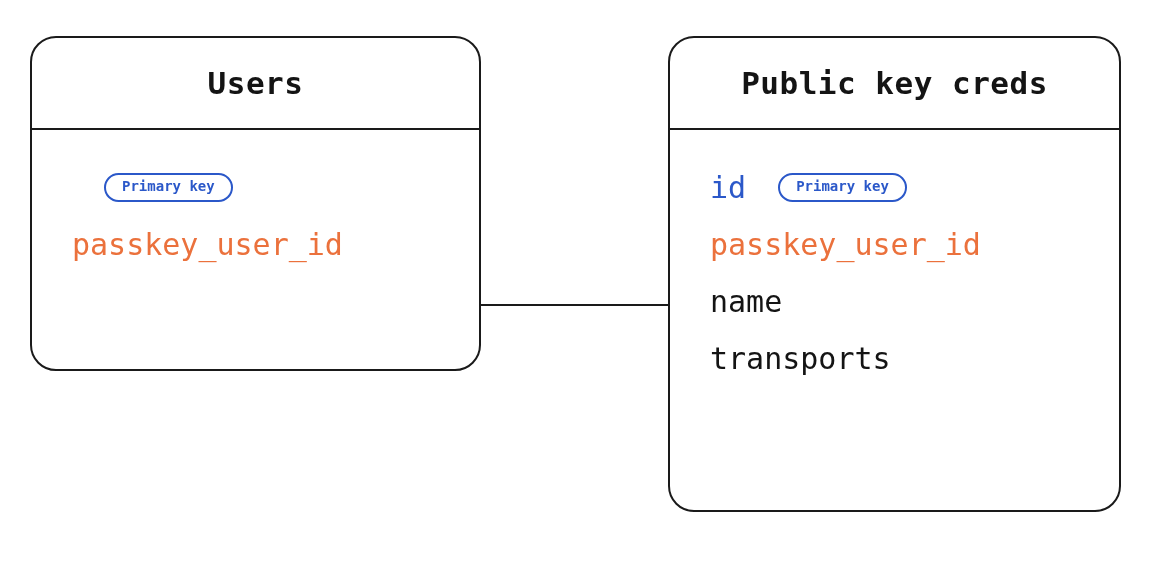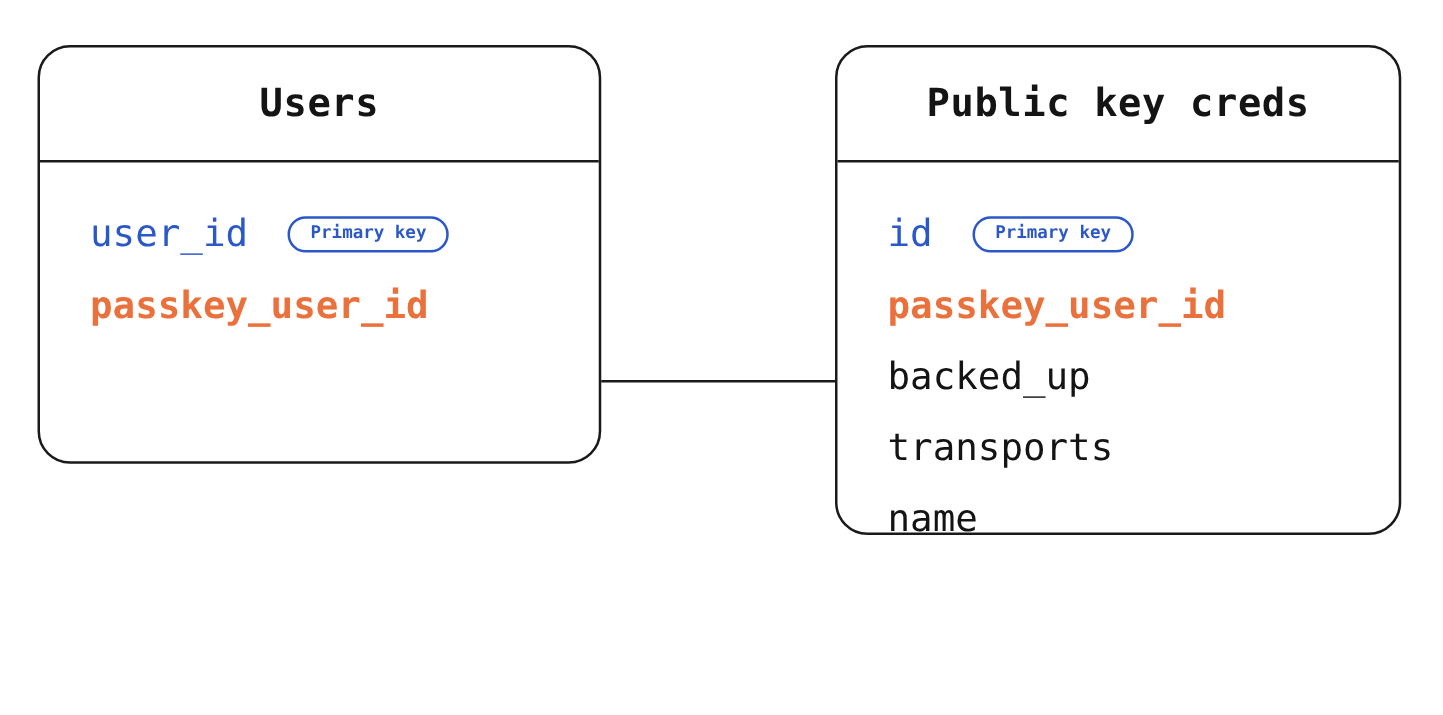--- a/index.html
+++ b/index.html
@@ -28,7 +28,7 @@
     border-radius: 26px;
   }
   .table--users { left: 30px; top: 36px; width: 451px; height: 335px; }
-  .table--creds { left: 668px; top: 36px; width: 453px; height: 392px; }
+  .table--creds { left: 668px; top: 36px; width: 453px; height: 476px; }
   .table__header {
     height: 92px;
     border-bottom: 2px solid var(--line);

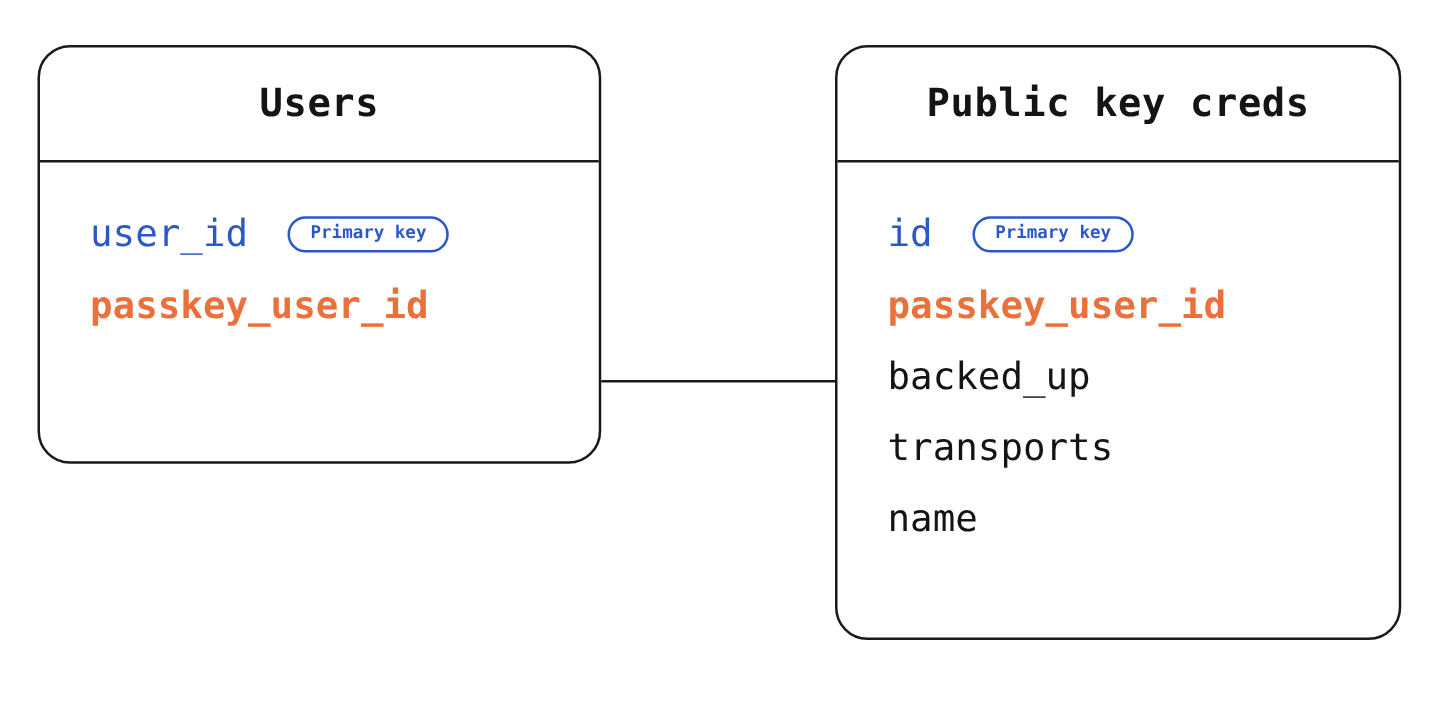--- a/index.html
+++ b/index.html
@@ -76,7 +76,6 @@
     </div>
     <div class="table__body">
       <div class="row">
-        <span class="field field--blue">user_id</span>
         <span class="badge">Primary key</span>
       </div>
       <div class="row">

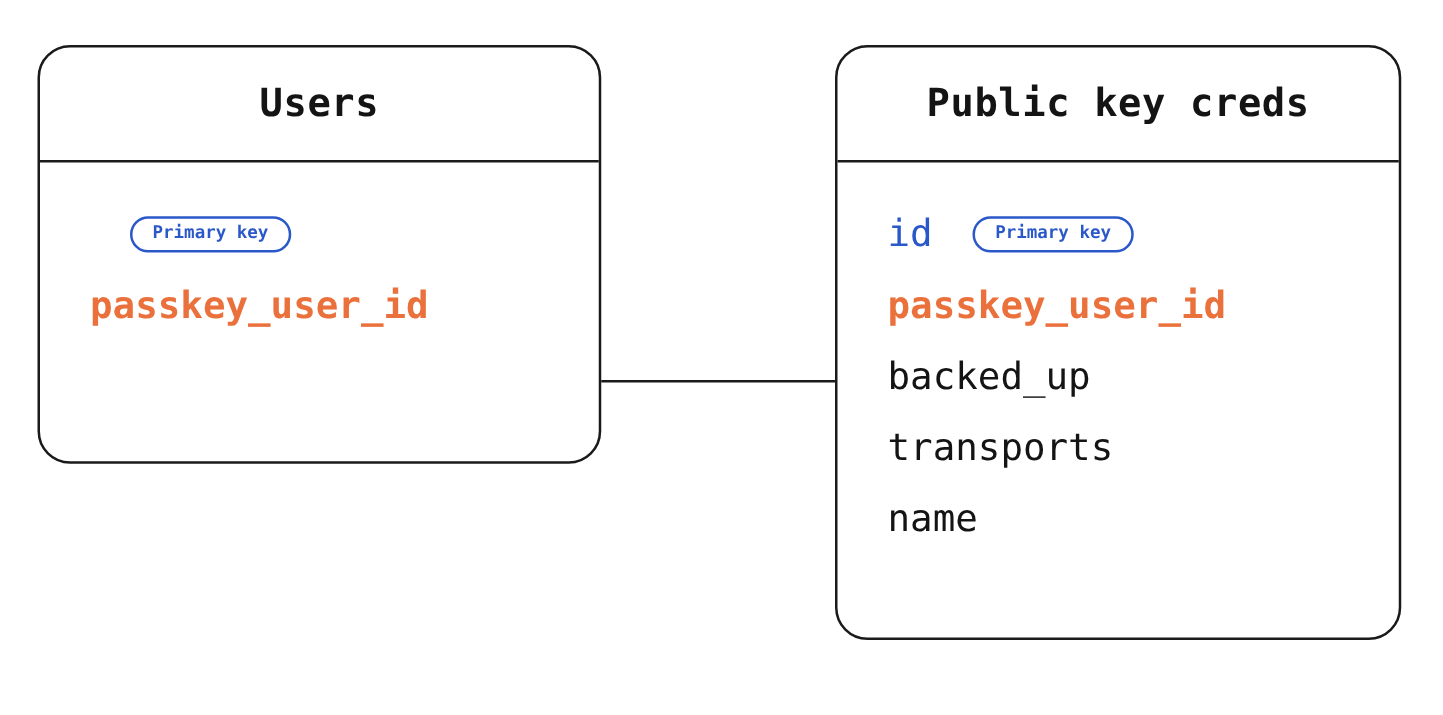--- a/index.html
+++ b/index.html
@@ -46,7 +46,7 @@
   .field { font-size: 30px; white-space: nowrap; }
   .field--blue { color: var(--blue); }
   .field--black { color: var(--text); }
-  .field--orange { color: var(--orange); font-weight: bold; }
+  .field--orange { color: var(--orange); }
   .badge {
     margin-left: 32px;
     border: 2px solid var(--blue);

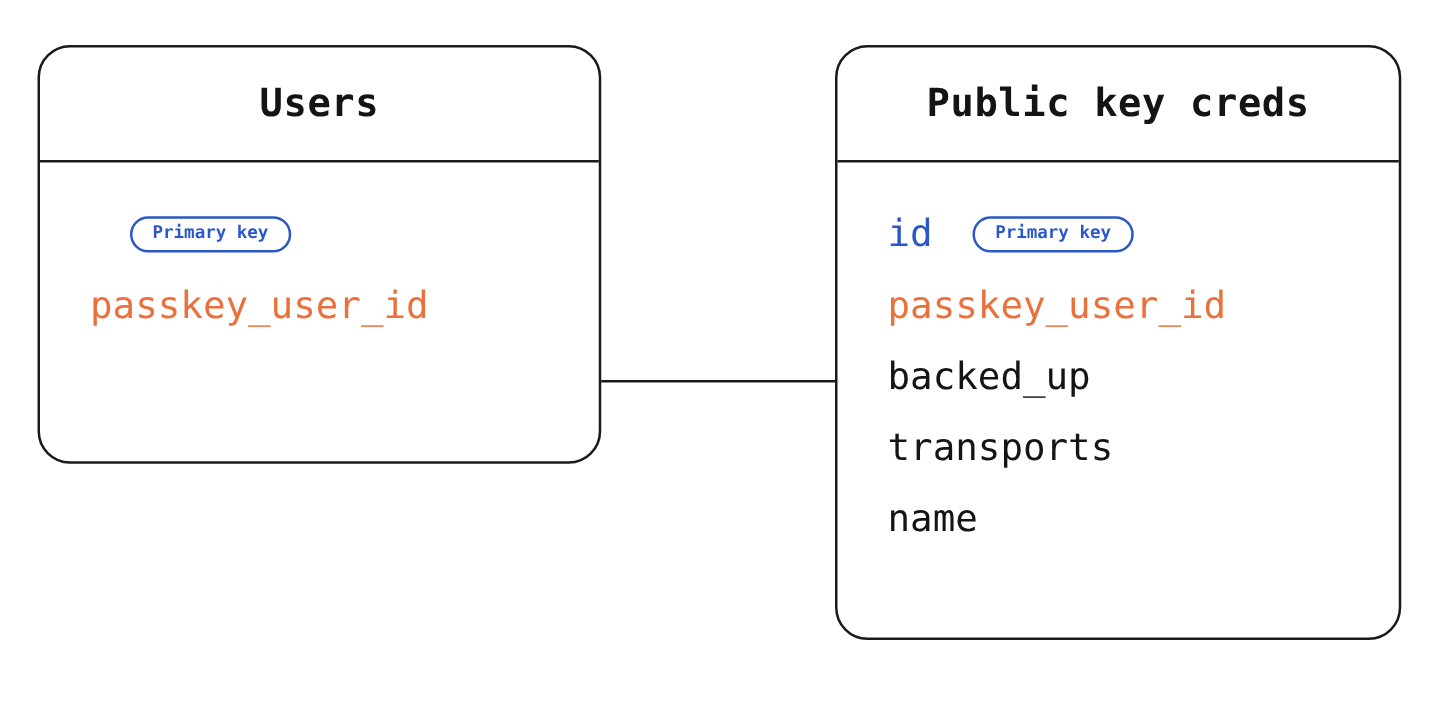--- a/index.html
+++ b/index.html
@@ -99,9 +99,6 @@
         <span class="field field--orange">passkey_user_id</span>
       </div>
       <div class="row">
-        <span class="field field--black">backed_up</span>
-      </div>
-      <div class="row">
         <span class="field field--black">transports</span>
       </div>
       <div class="row">

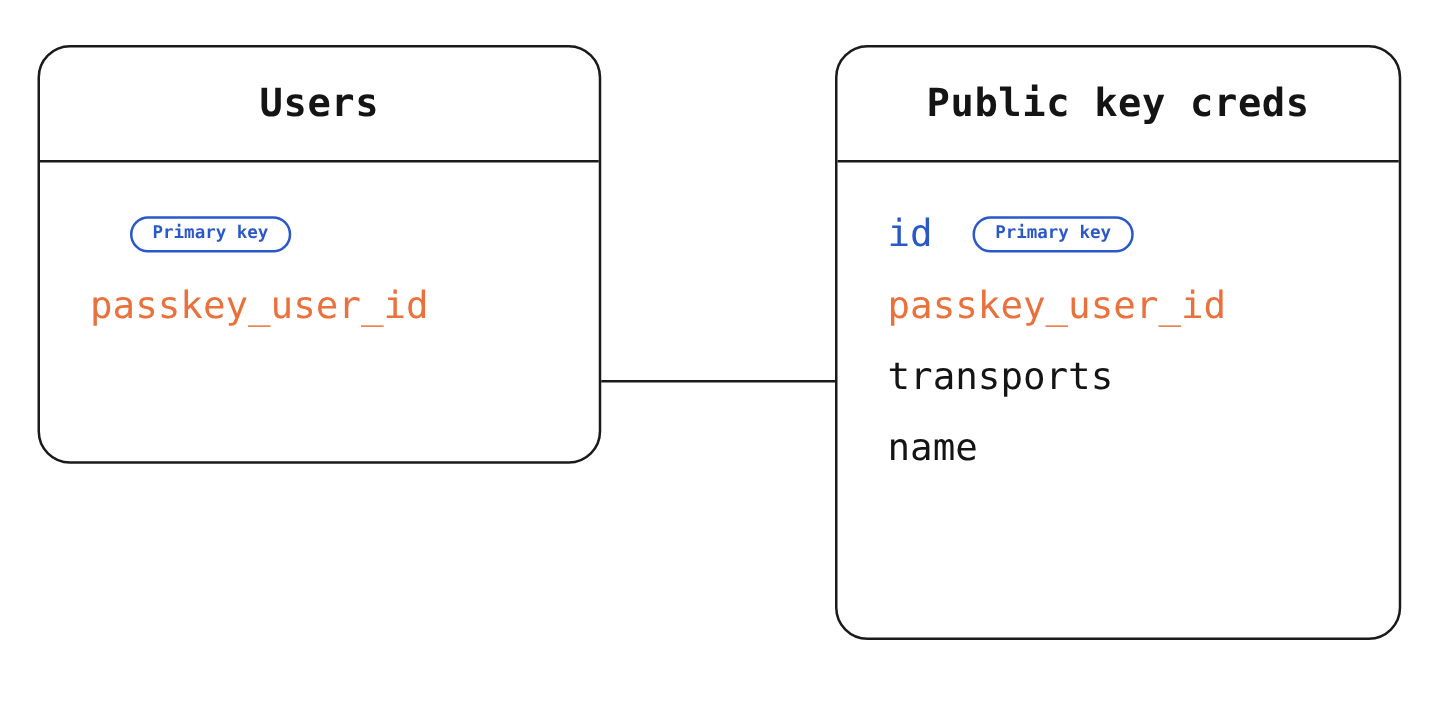--- a/index.html
+++ b/index.html
@@ -99,10 +99,10 @@
         <span class="field field--orange">passkey_user_id</span>
       </div>
       <div class="row">
-        <span class="field field--black">transports</span>
+        <span class="field field--black">name</span>
       </div>
       <div class="row">
-        <span class="field field--black">name</span>
+        <span class="field field--black">transports</span>
       </div>
     </div>
   </div>

